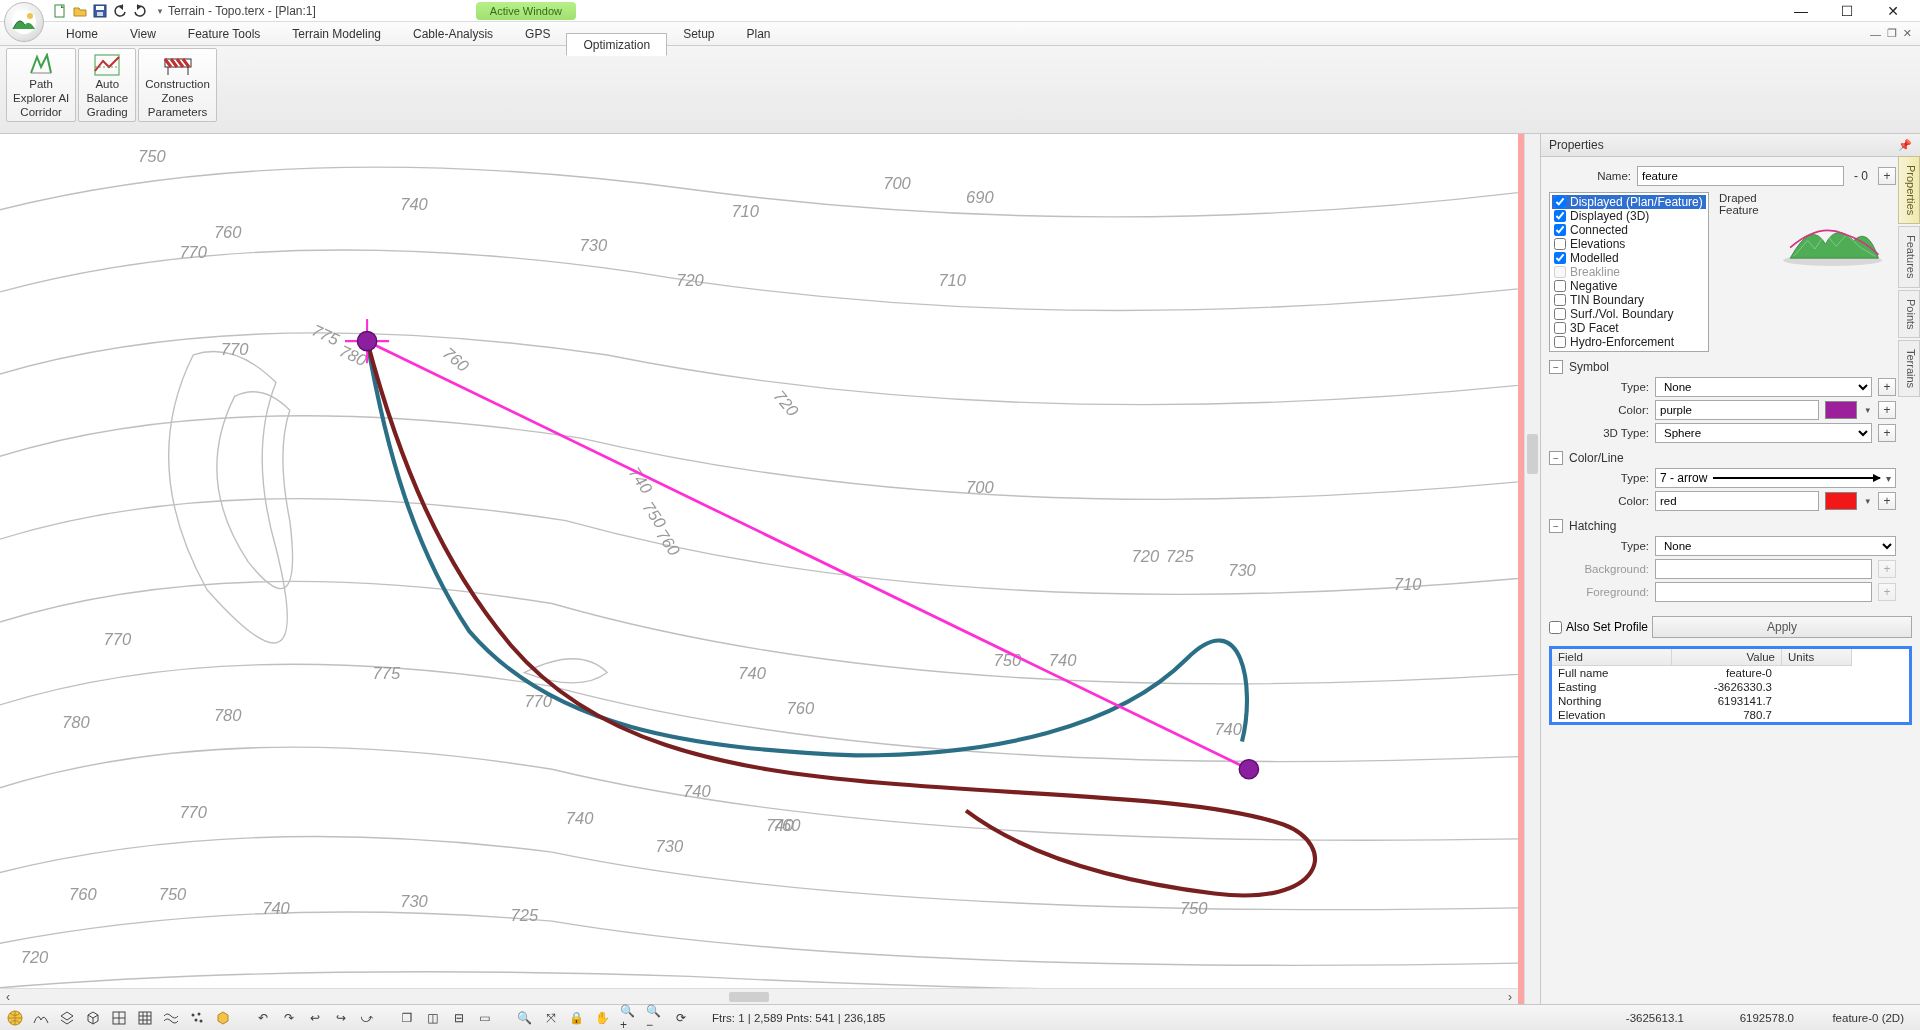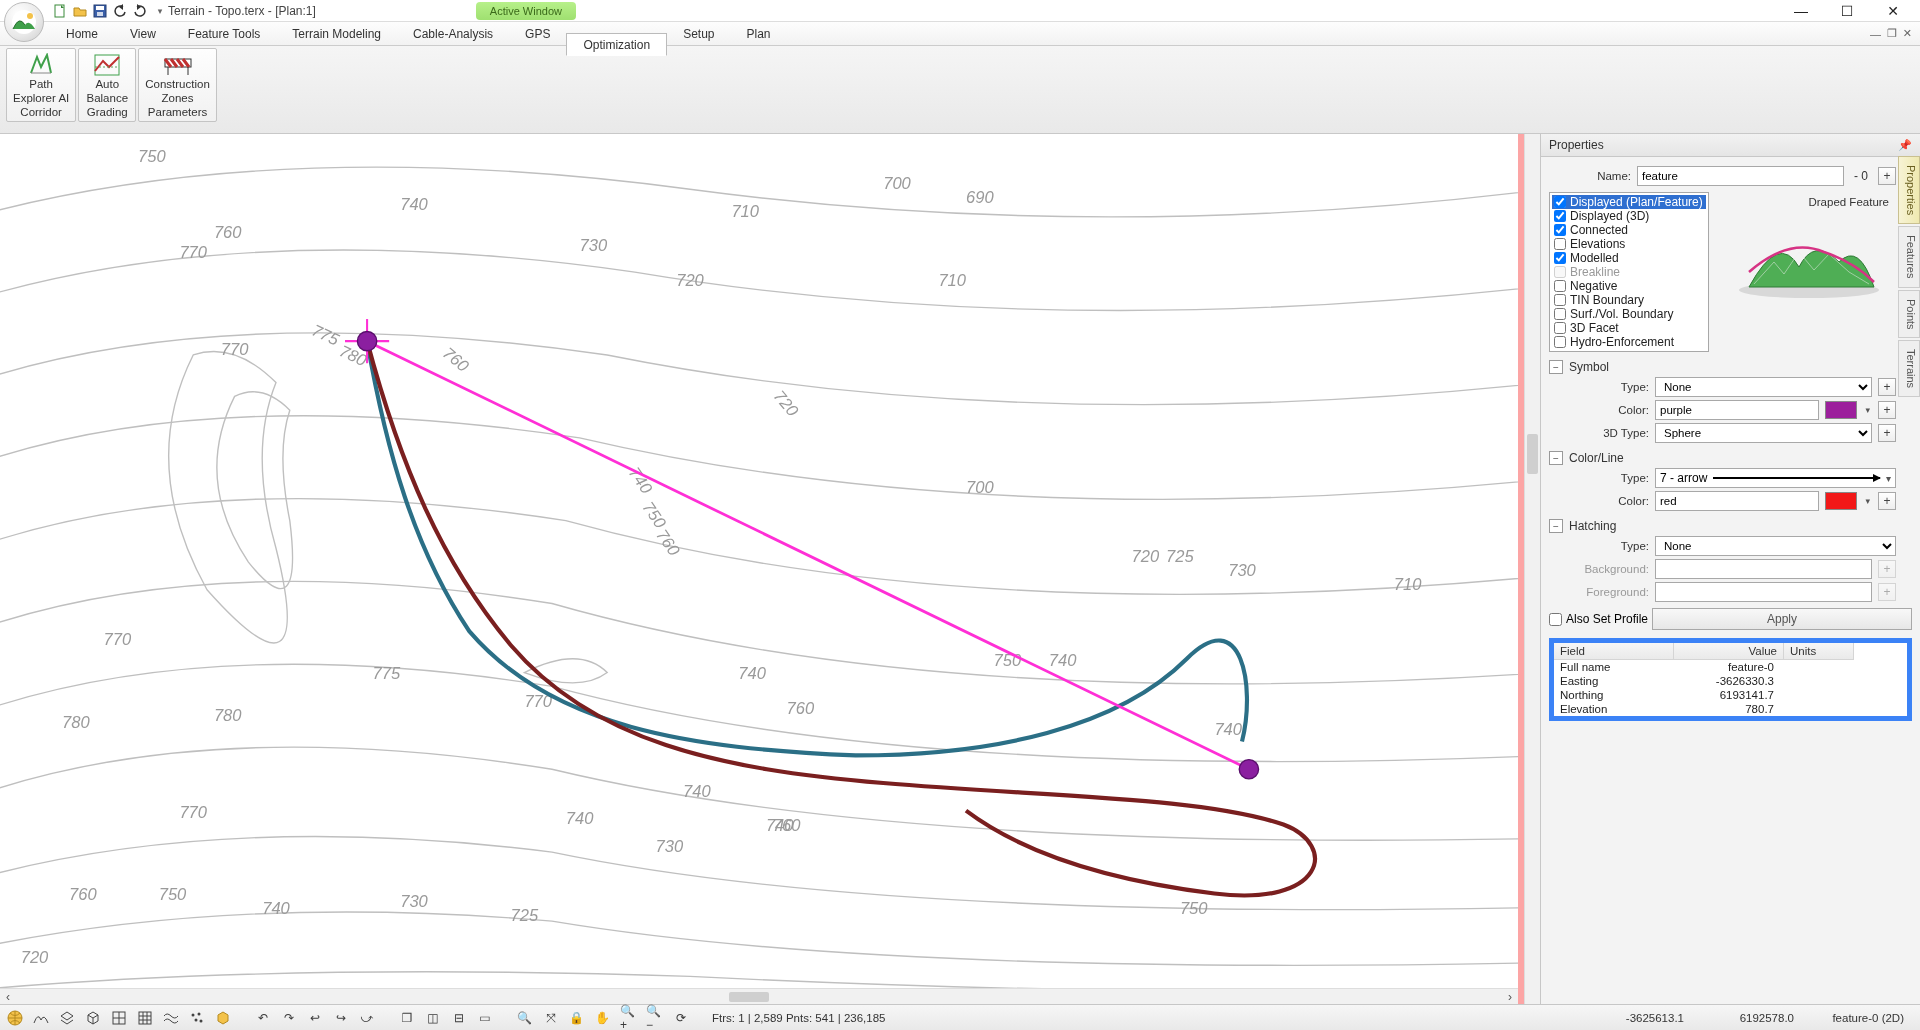--- a/index.html
+++ b/index.html
@@ -62,7 +62,7 @@
 .chk-list .opt.dis { color:#999;}
 .chk-list input[type=checkbox]{ width:12px; height:12px; }
 
-.preview { width:170px; height:120px; display:flex; flex-direction:column; align-items:flex-end; }
+.preview { width:170px; height:120px; display:flex; flex-direction:row; align-items:flex-start; }
 .preview .ttl { font-size:11.5px; color:#333; margin-bottom:4px;}
 
 .section { margin-top:8px; }

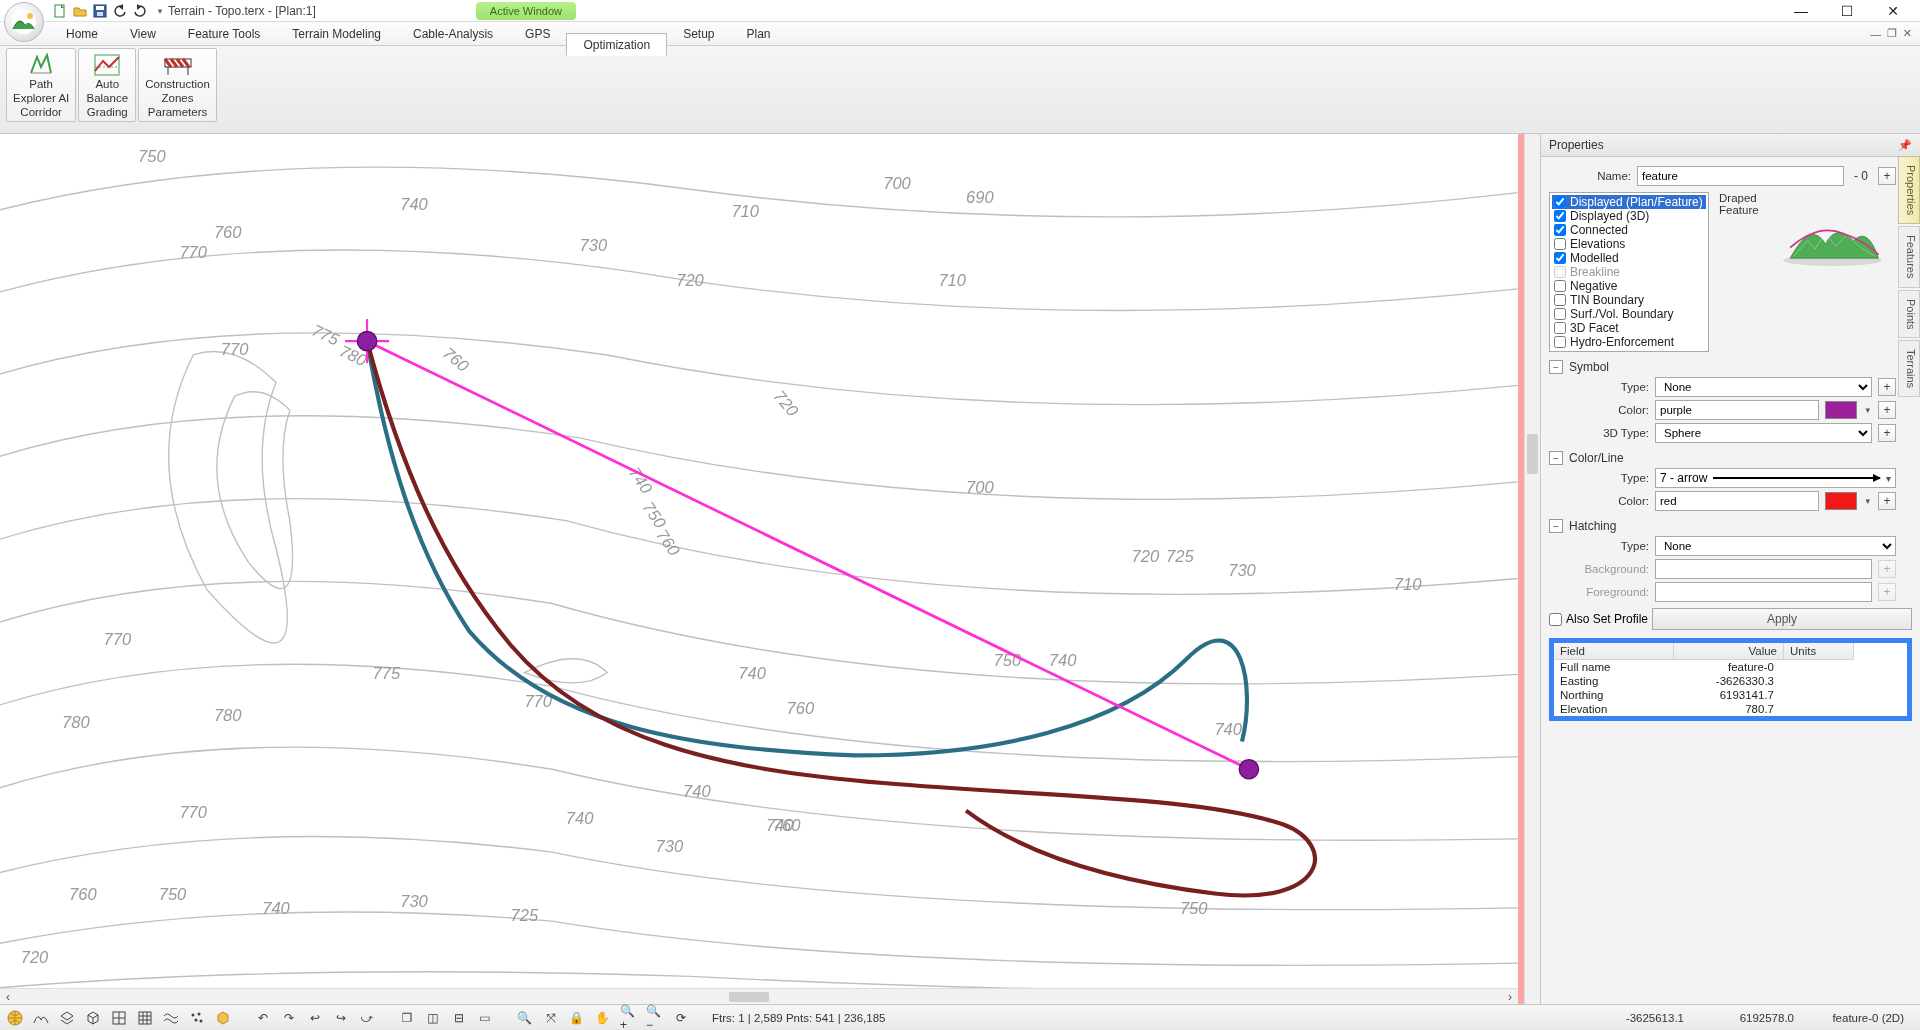--- a/index.html
+++ b/index.html
@@ -73,7 +73,7 @@
 .swatch.purple { background:#9c1f9c;}
 .swatch.red { background:#f21818;}
 
-.apply-row { display:flex; align-items:center; gap:4px; margin-top:6px;}
+.apply-row { display:flex; align-items:center; gap:4px; margin-top:14px;}
 .apply-row .btn { flex:1; height:22px; border:1px solid #a8a8a8; background:linear-gradient(#f8f8f8,#e7e7e7); color:#555; display:flex; align-items:center; justify-content:center;}
 
 .grid { border:5px solid #3b82f6; background:#fff; margin-top:8px;}

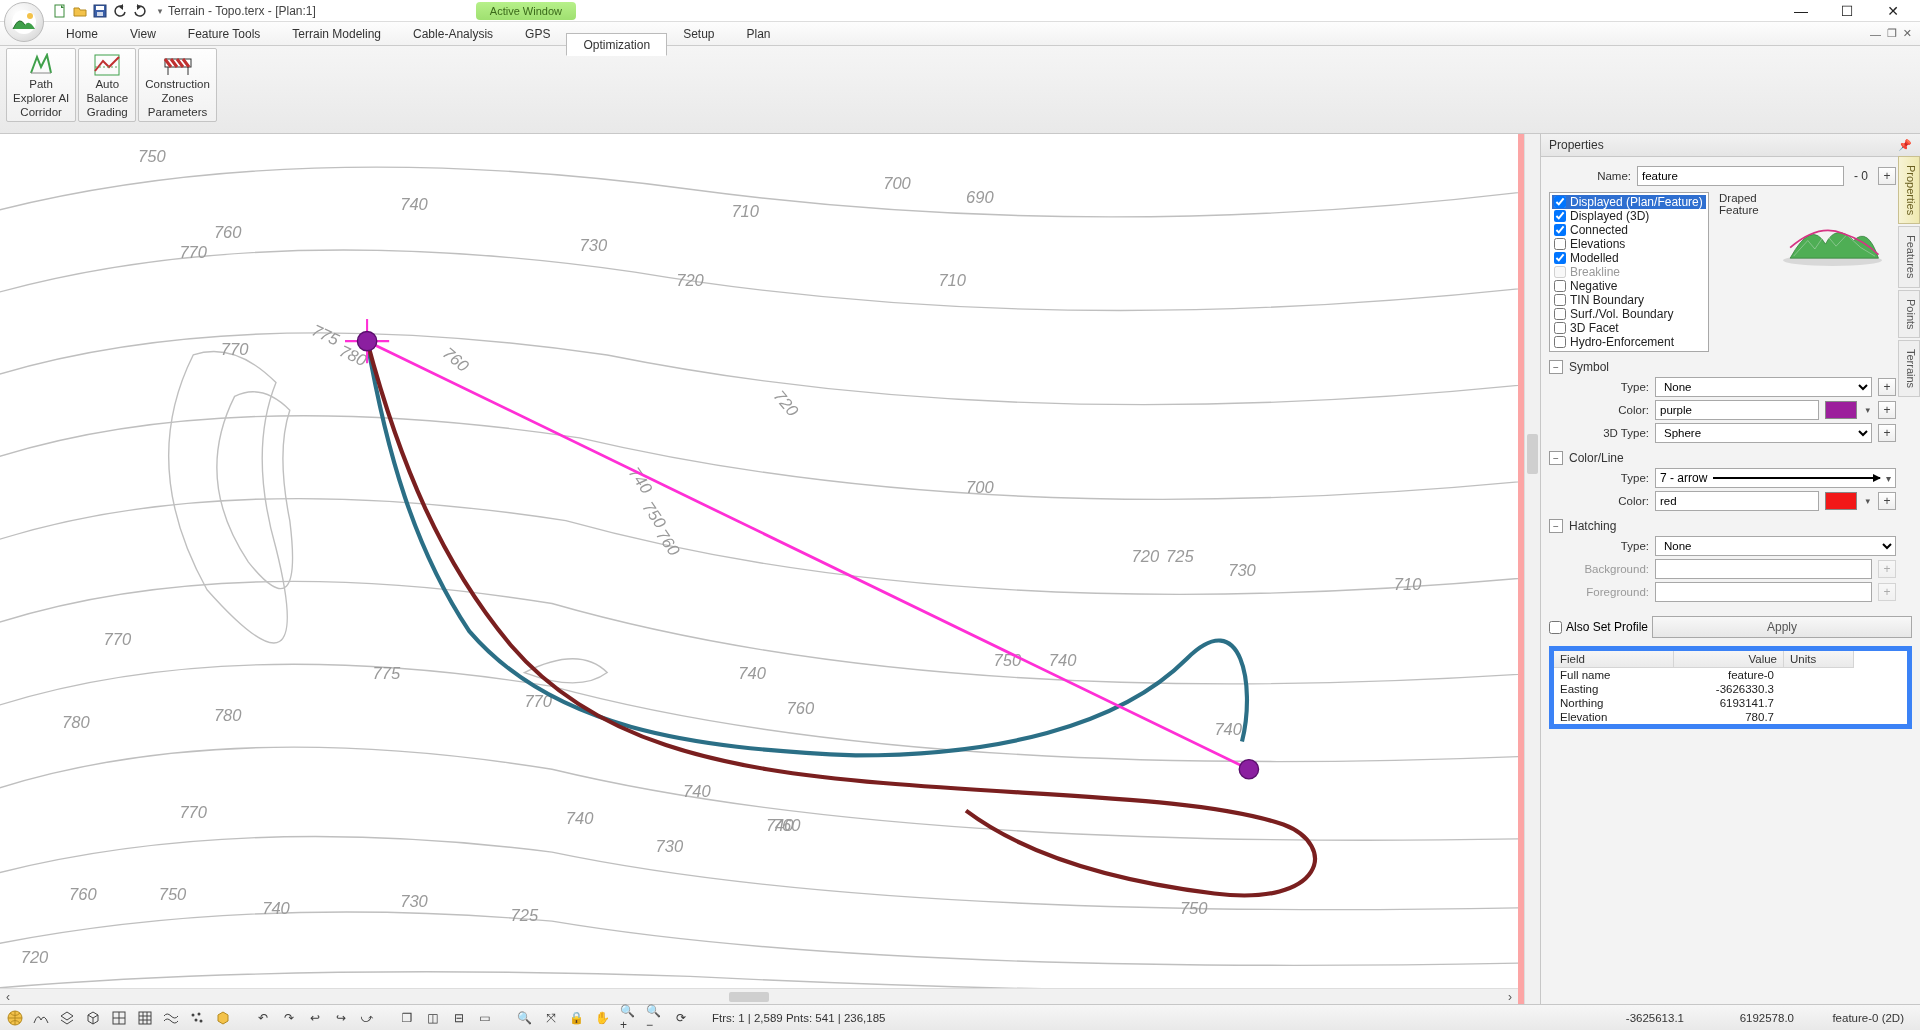--- a/index.html
+++ b/index.html
@@ -76,7 +76,7 @@
 .apply-row { display:flex; align-items:center; gap:4px; margin-top:14px;}
 .apply-row .btn { flex:1; height:22px; border:1px solid #a8a8a8; background:linear-gradient(#f8f8f8,#e7e7e7); color:#555; display:flex; align-items:center; justify-content:center;}
 
-.grid { border:5px solid #3b82f6; background:#fff; margin-top:8px;}
+.grid { border:3px solid #3b82f6; background:#fff; margin-top:8px;}
 .grid .ghdr, .grid .grow { display:grid; grid-template-columns: 120px 110px 70px; }
 .grid .ghdr div { background:linear-gradient(#f6f6f6,#eaeaea); border-right:1px solid #d5d5d5; border-bottom:1px solid #d5d5d5; padding:2px 6px; font-size:11.5px; color:#333;}
 .grid .grow div { padding:1px 6px; font-size:11.5px; color:#222;}

